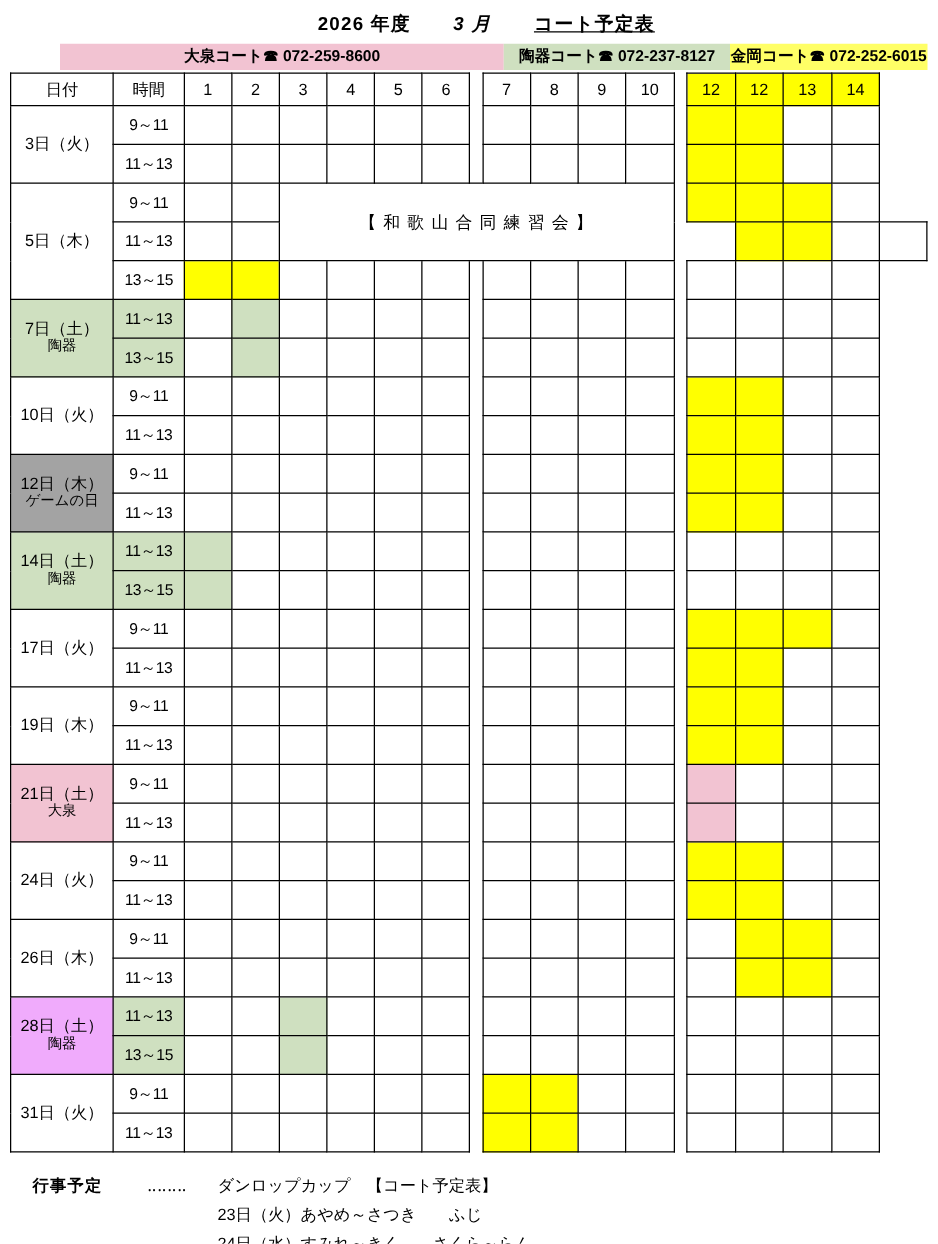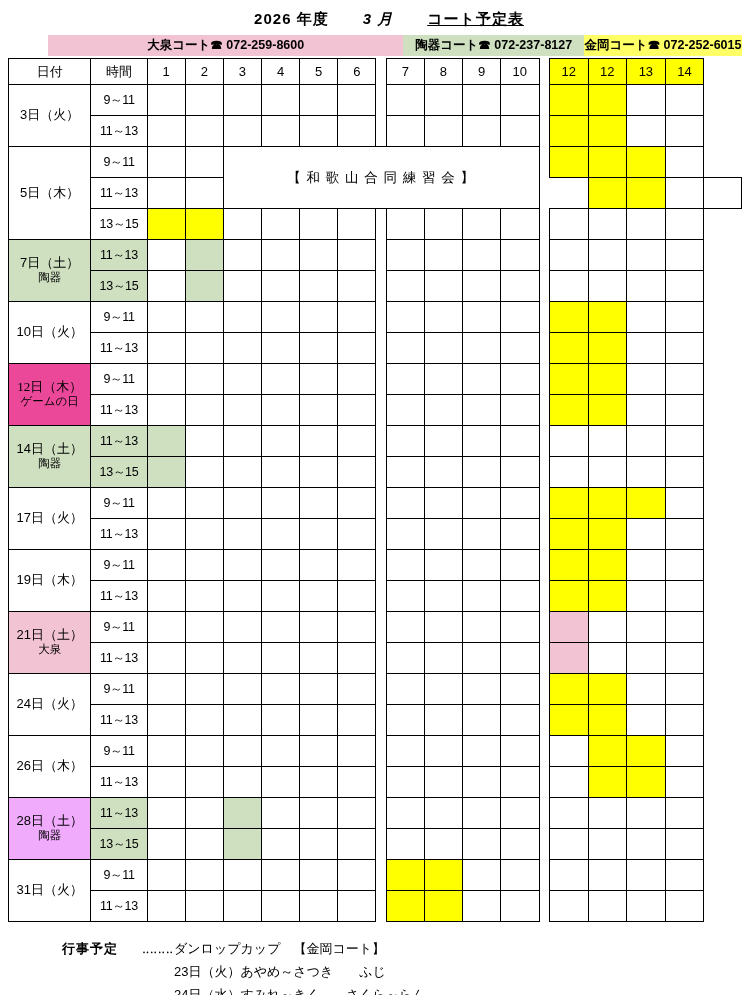--- a/index.html
+++ b/index.html
@@ -318,7 +318,7 @@
           <td class="col-court"></td>
         </tr>
         <tr>
-          <td class="col-date date-cell" rowspan="2" style="background: #ec4899; font-family: Liberation Serif, serif;"><span>12日（木）</span><span class="sub">ゲームの日</span></td>
+          <td class="col-date date-cell" rowspan="2" style="background: #a3a3a3;"><span>12日（木）</span><span class="sub">ゲームの日</span></td>
           <td class="col-time time-cell">9～11</td>
           <td class="col-court"></td>
           <td class="col-court"></td>

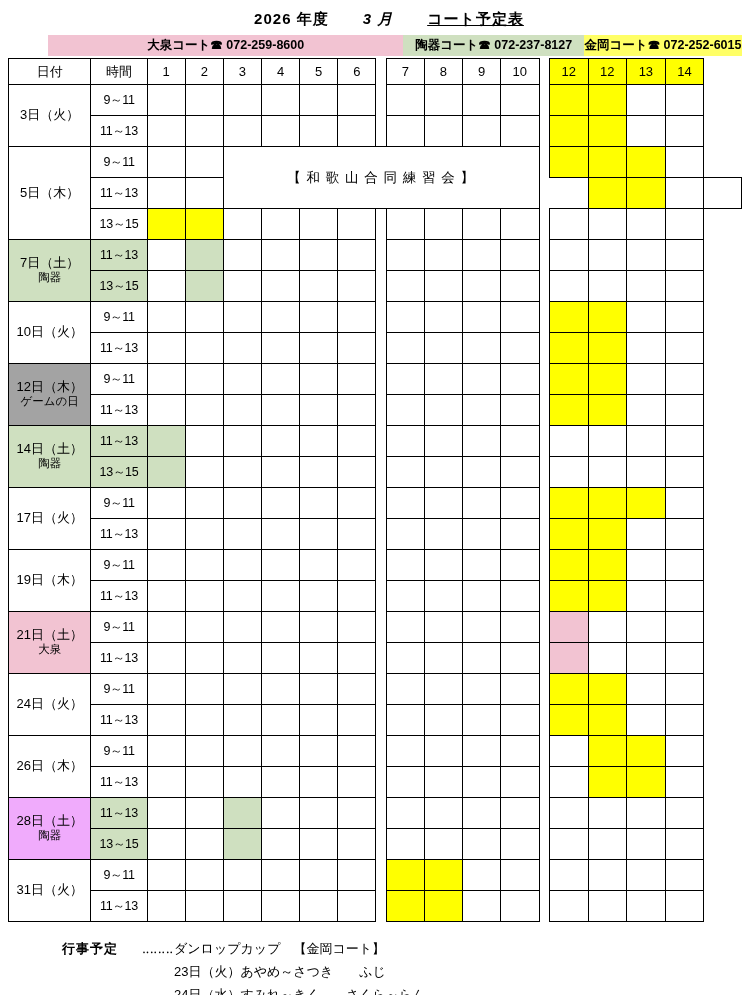--- a/index.html
+++ b/index.html
@@ -110,7 +110,7 @@
     font-size: 13px;
     line-height: 1.75;
   }
-  .notes .row { display: flex; text-align: right; }
+  .notes .row { display: flex; }
   .notes .label { font-weight: bold; letter-spacing: 1px; width: 92px; }
   .notes .dots { width: 56px; letter-spacing: 1px; }
   .notes .indent { margin-left: 148px; }

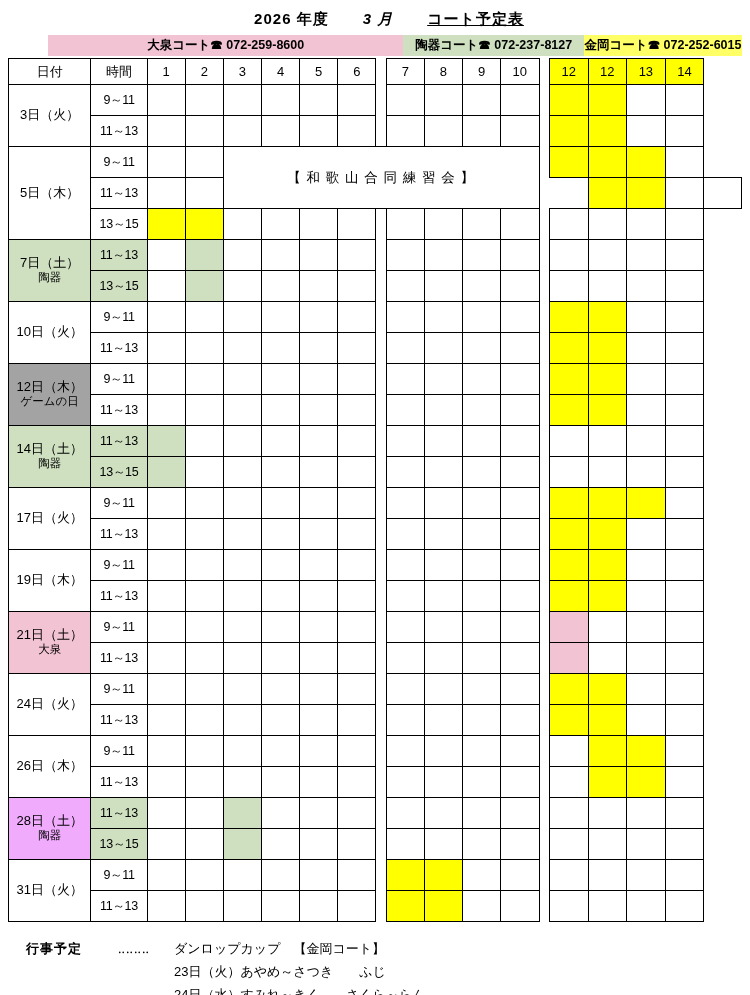--- a/index.html
+++ b/index.html
@@ -675,7 +675,7 @@
     <div class="row">
       <span class="label">行事予定</span>
       <span class="dots">‥‥‥‥</span>
-      <span>ダンロップカップ　【金岡コート】</span>
+      <span>ダンロップカップ　【コート予定表】</span>
     </div>
     <div class="row">
         <span class="indent">23日（火）あやめ～さつき　　ふじ</span>

